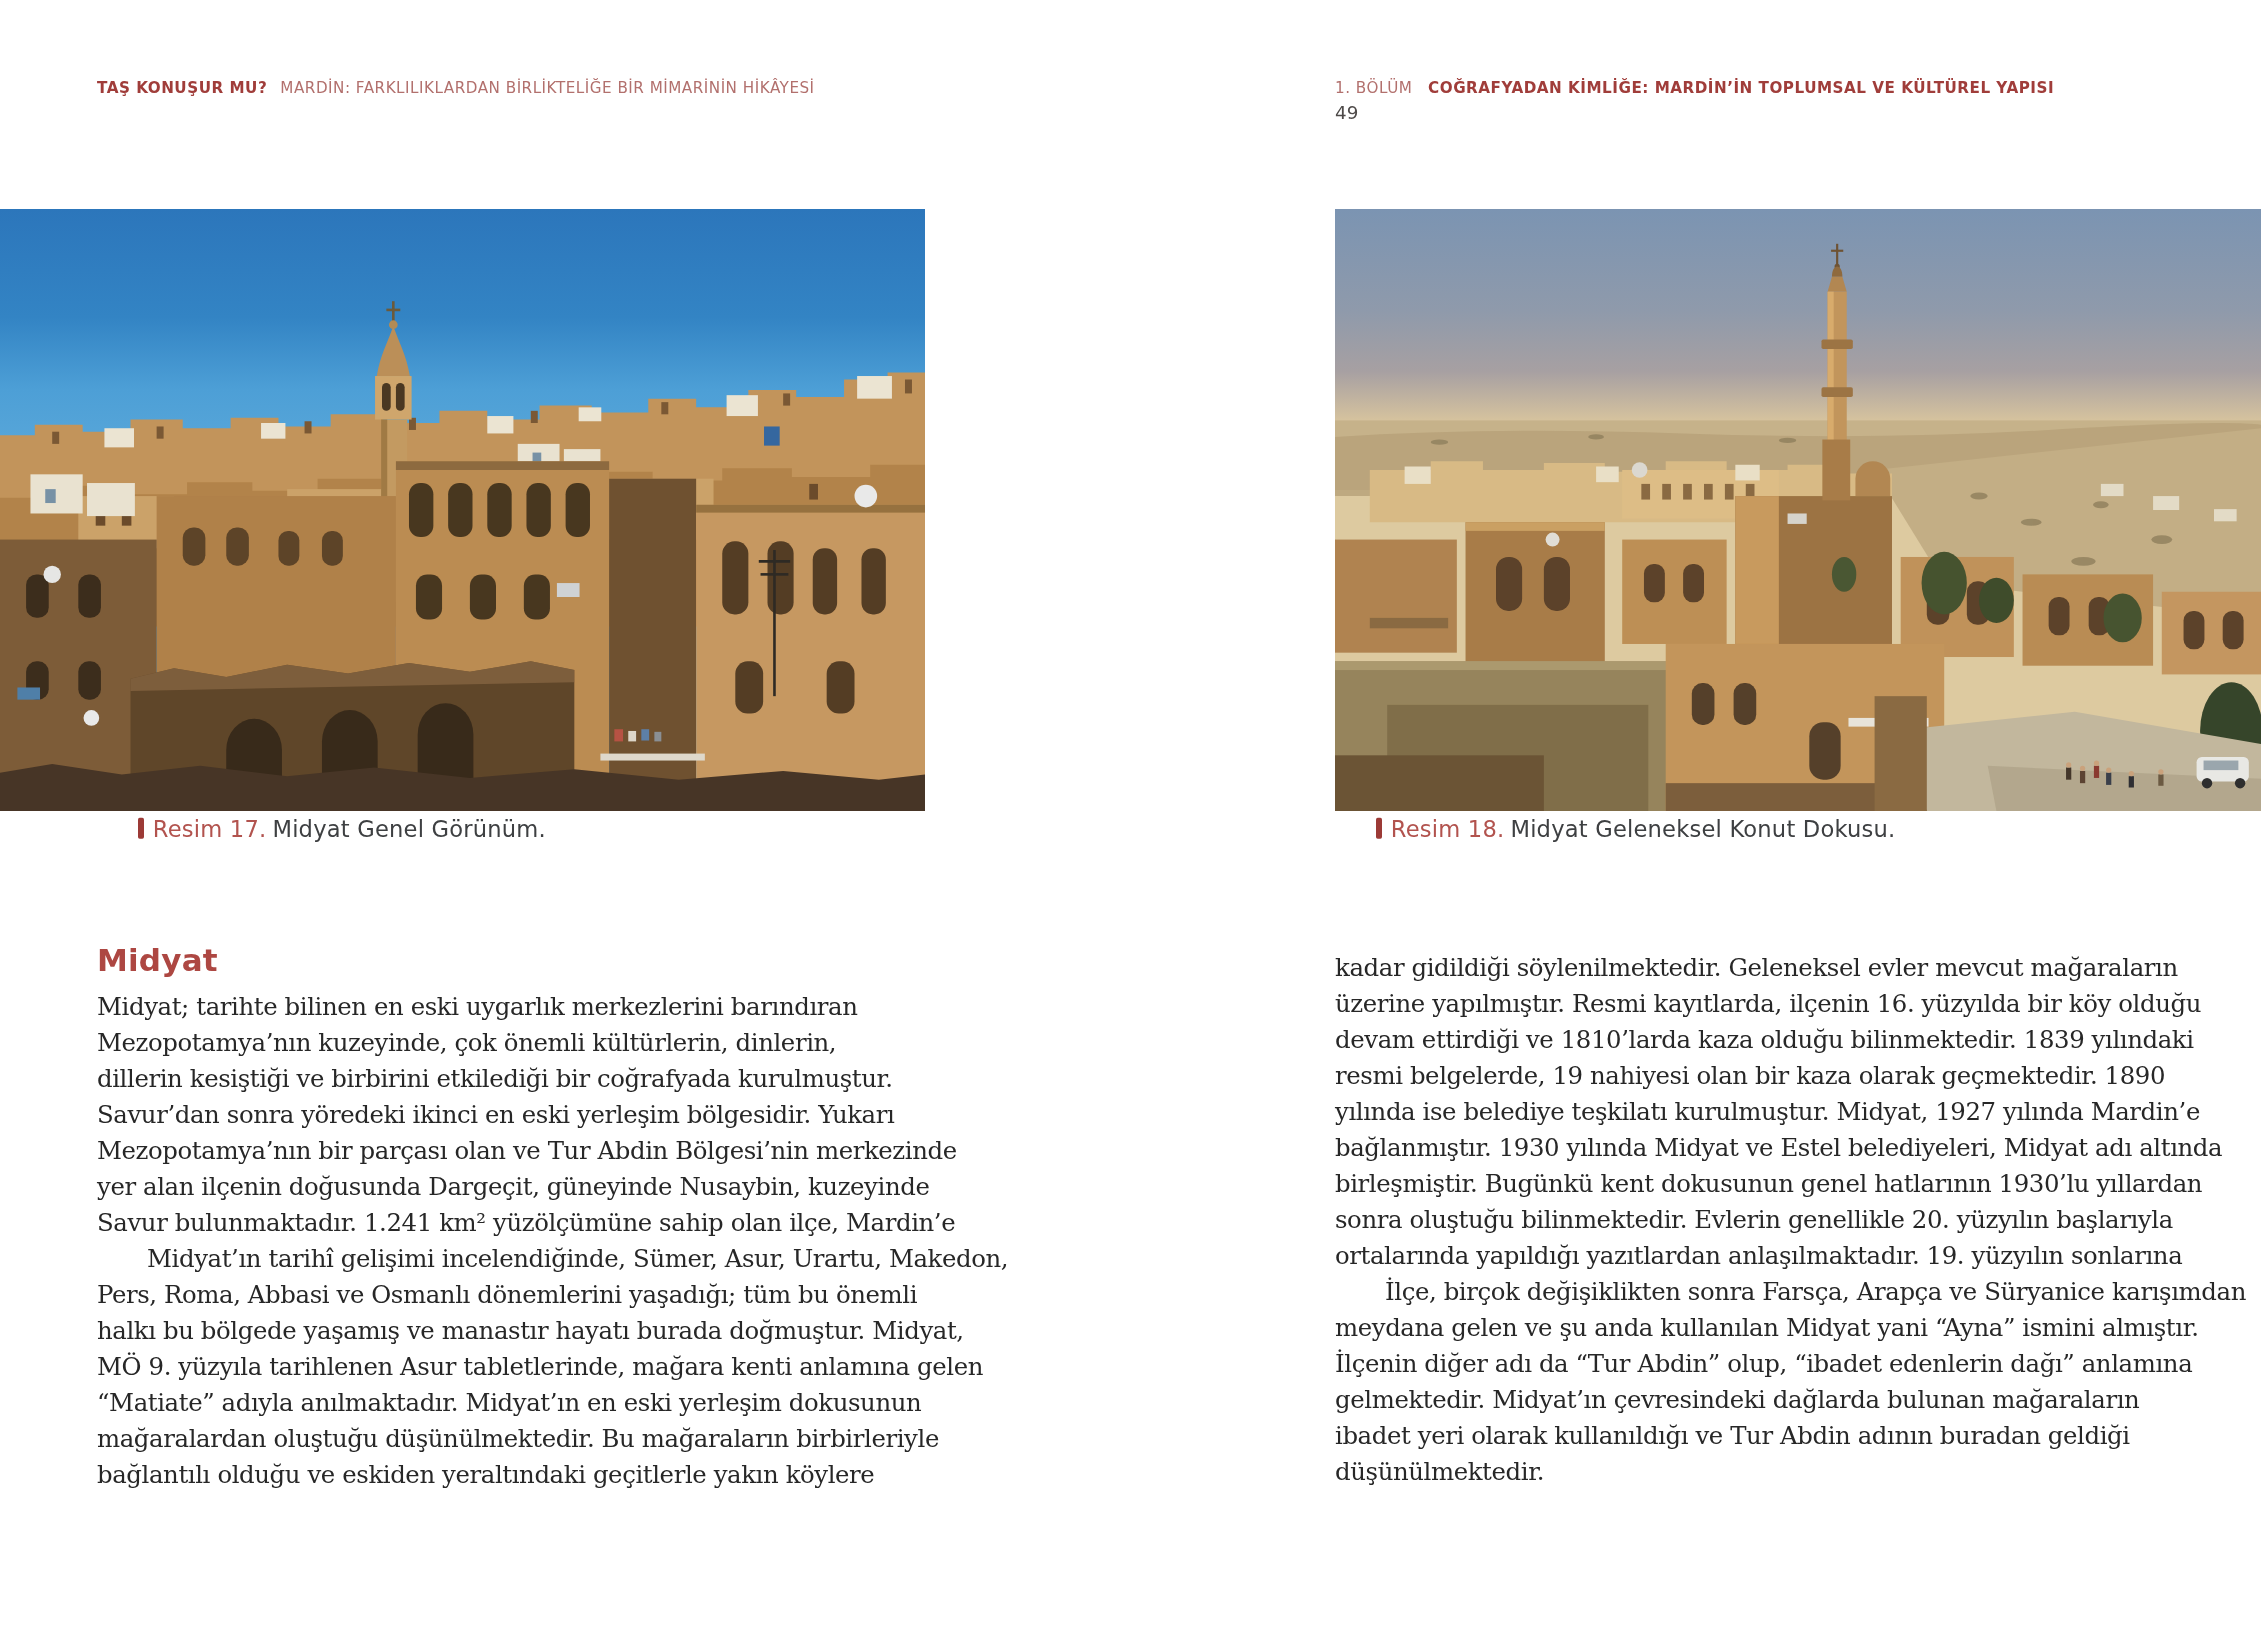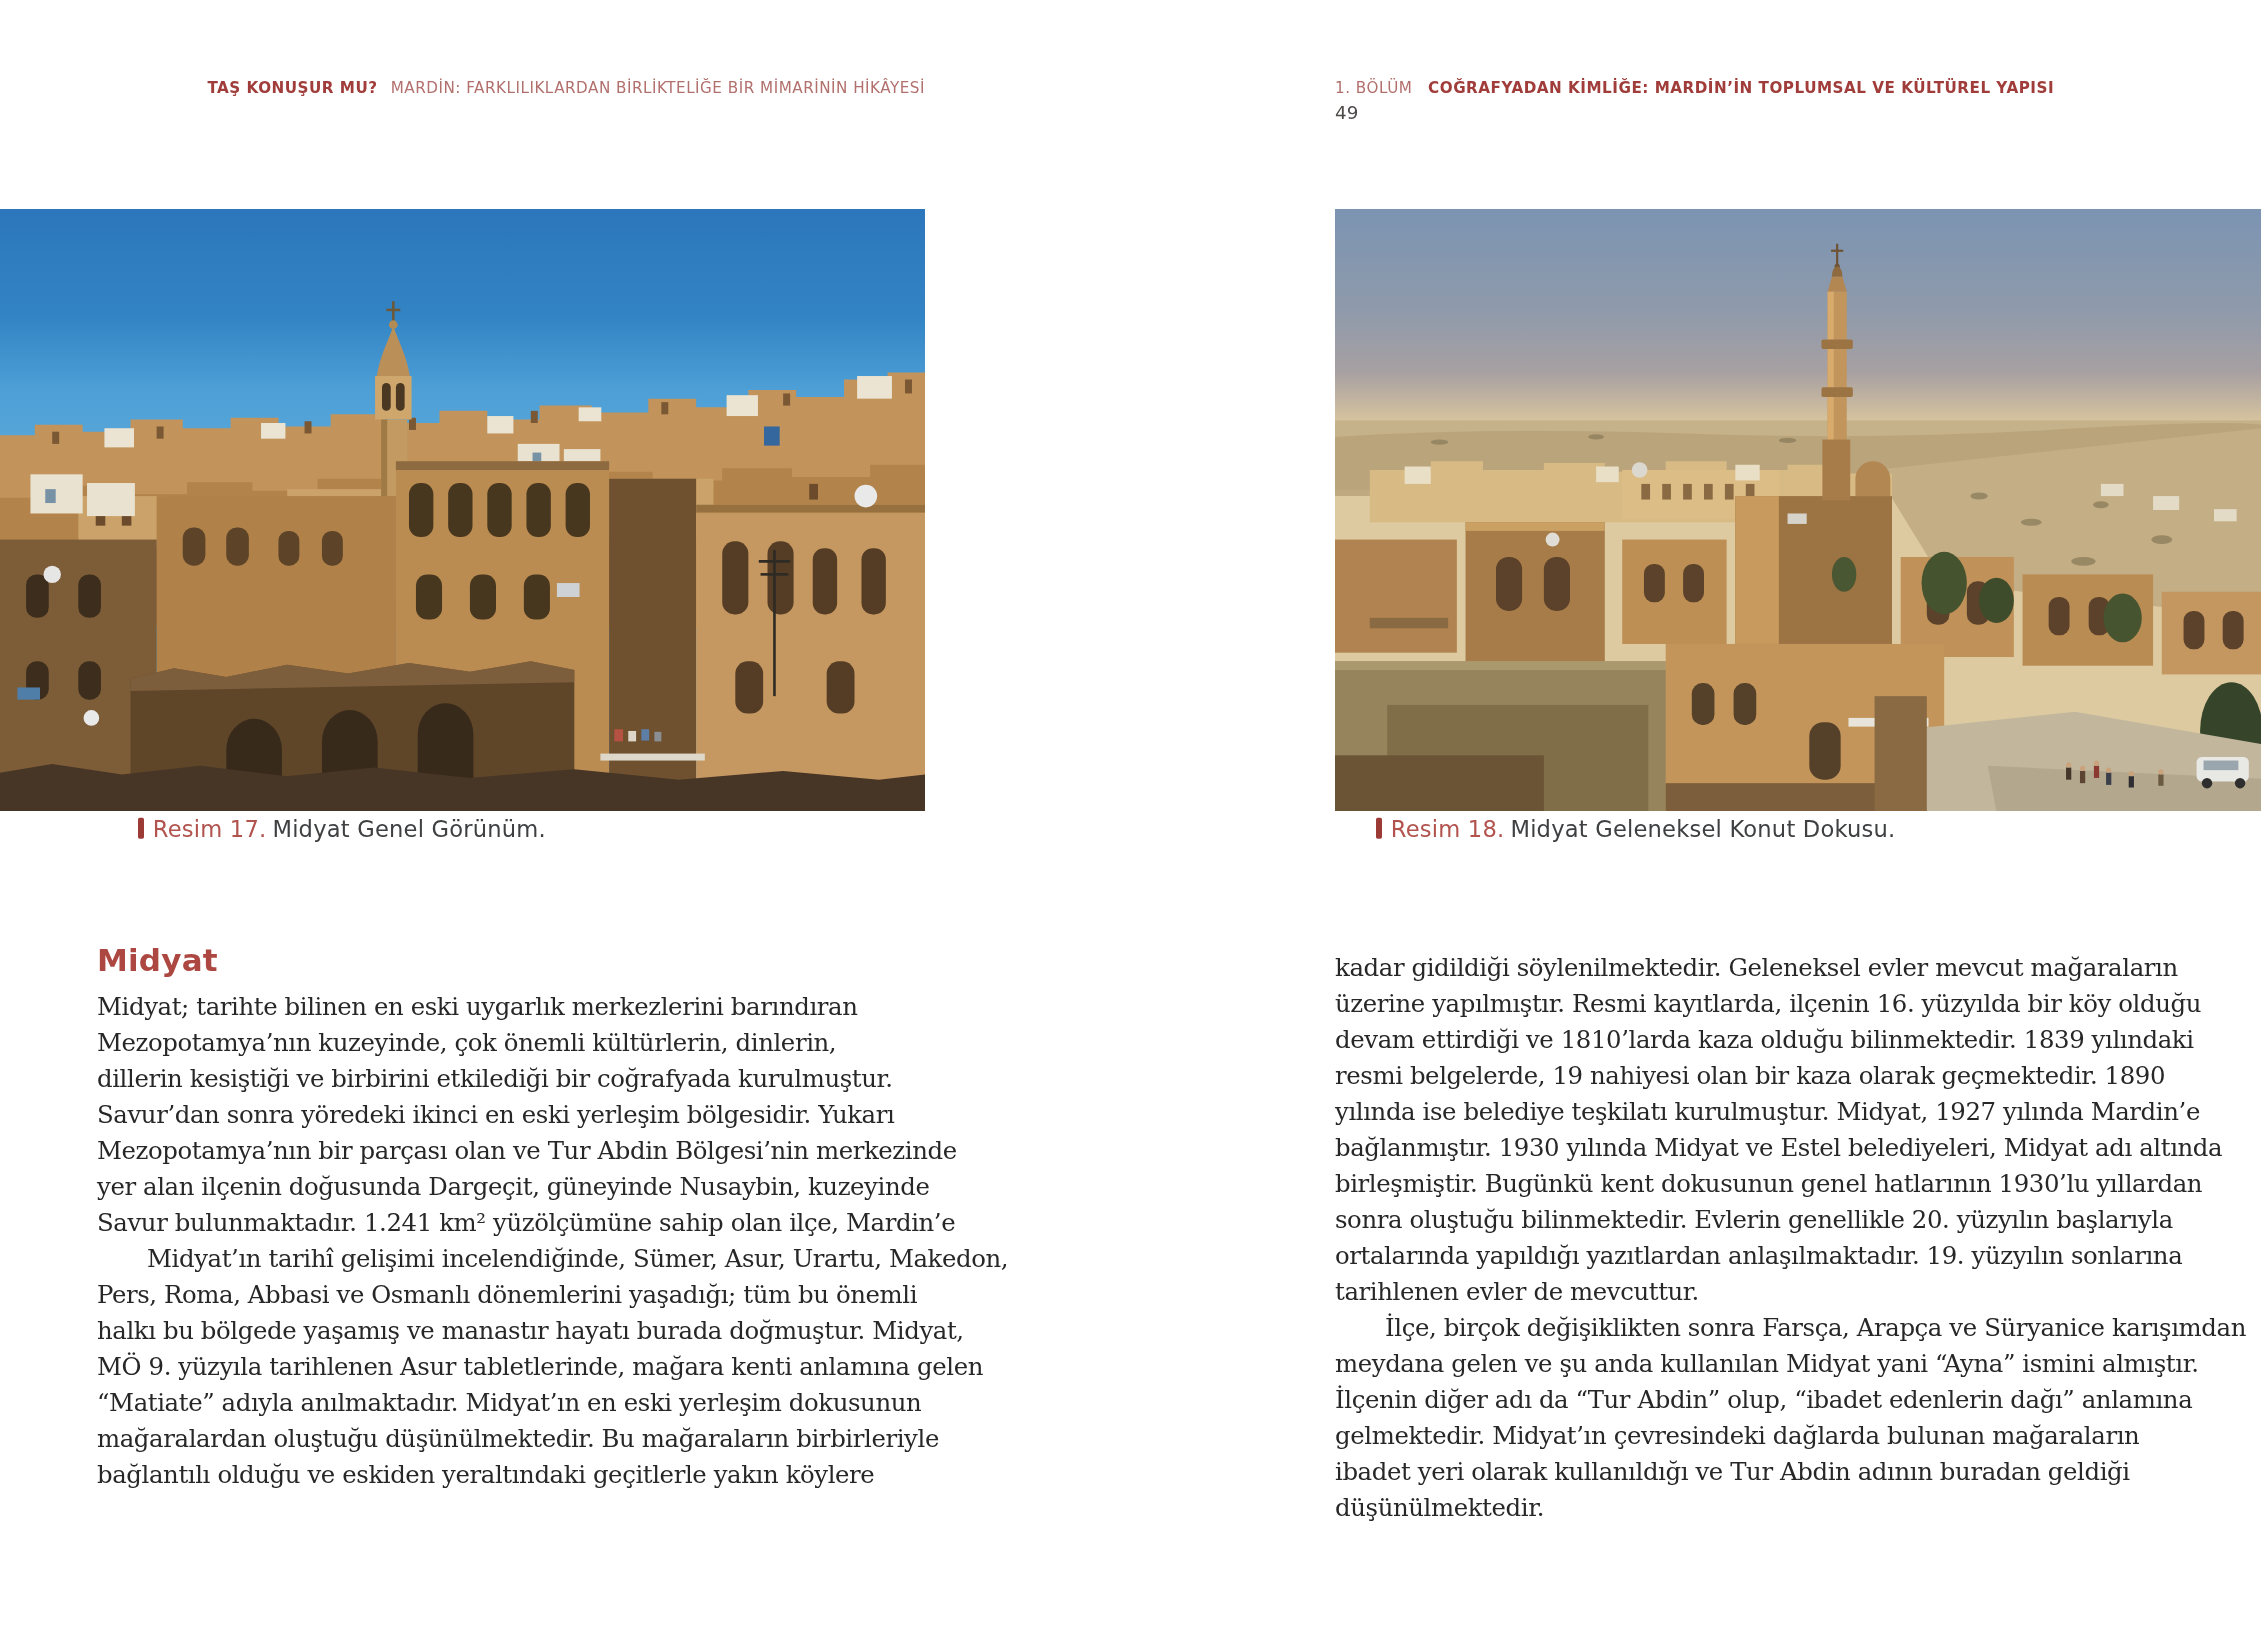--- a/index.html
+++ b/index.html
@@ -8,7 +8,7 @@
 
   
   .runhead{position:absolute;top:79px;font-size:15.2px;line-height:18.3px;letter-spacing:0.5px;white-space:nowrap;}
-  #runhead-left{left:97px;width:828px;text-align:right;}
+  #runhead-left{left:97px;width:828px;text-align:left;}
   #runhead-right{left:1335px;width:853px;text-align:left;}
   .rh-bold{font-weight:700;color:#a03d3a;}
   .rh-light{font-weight:400;color:#b2706d;}

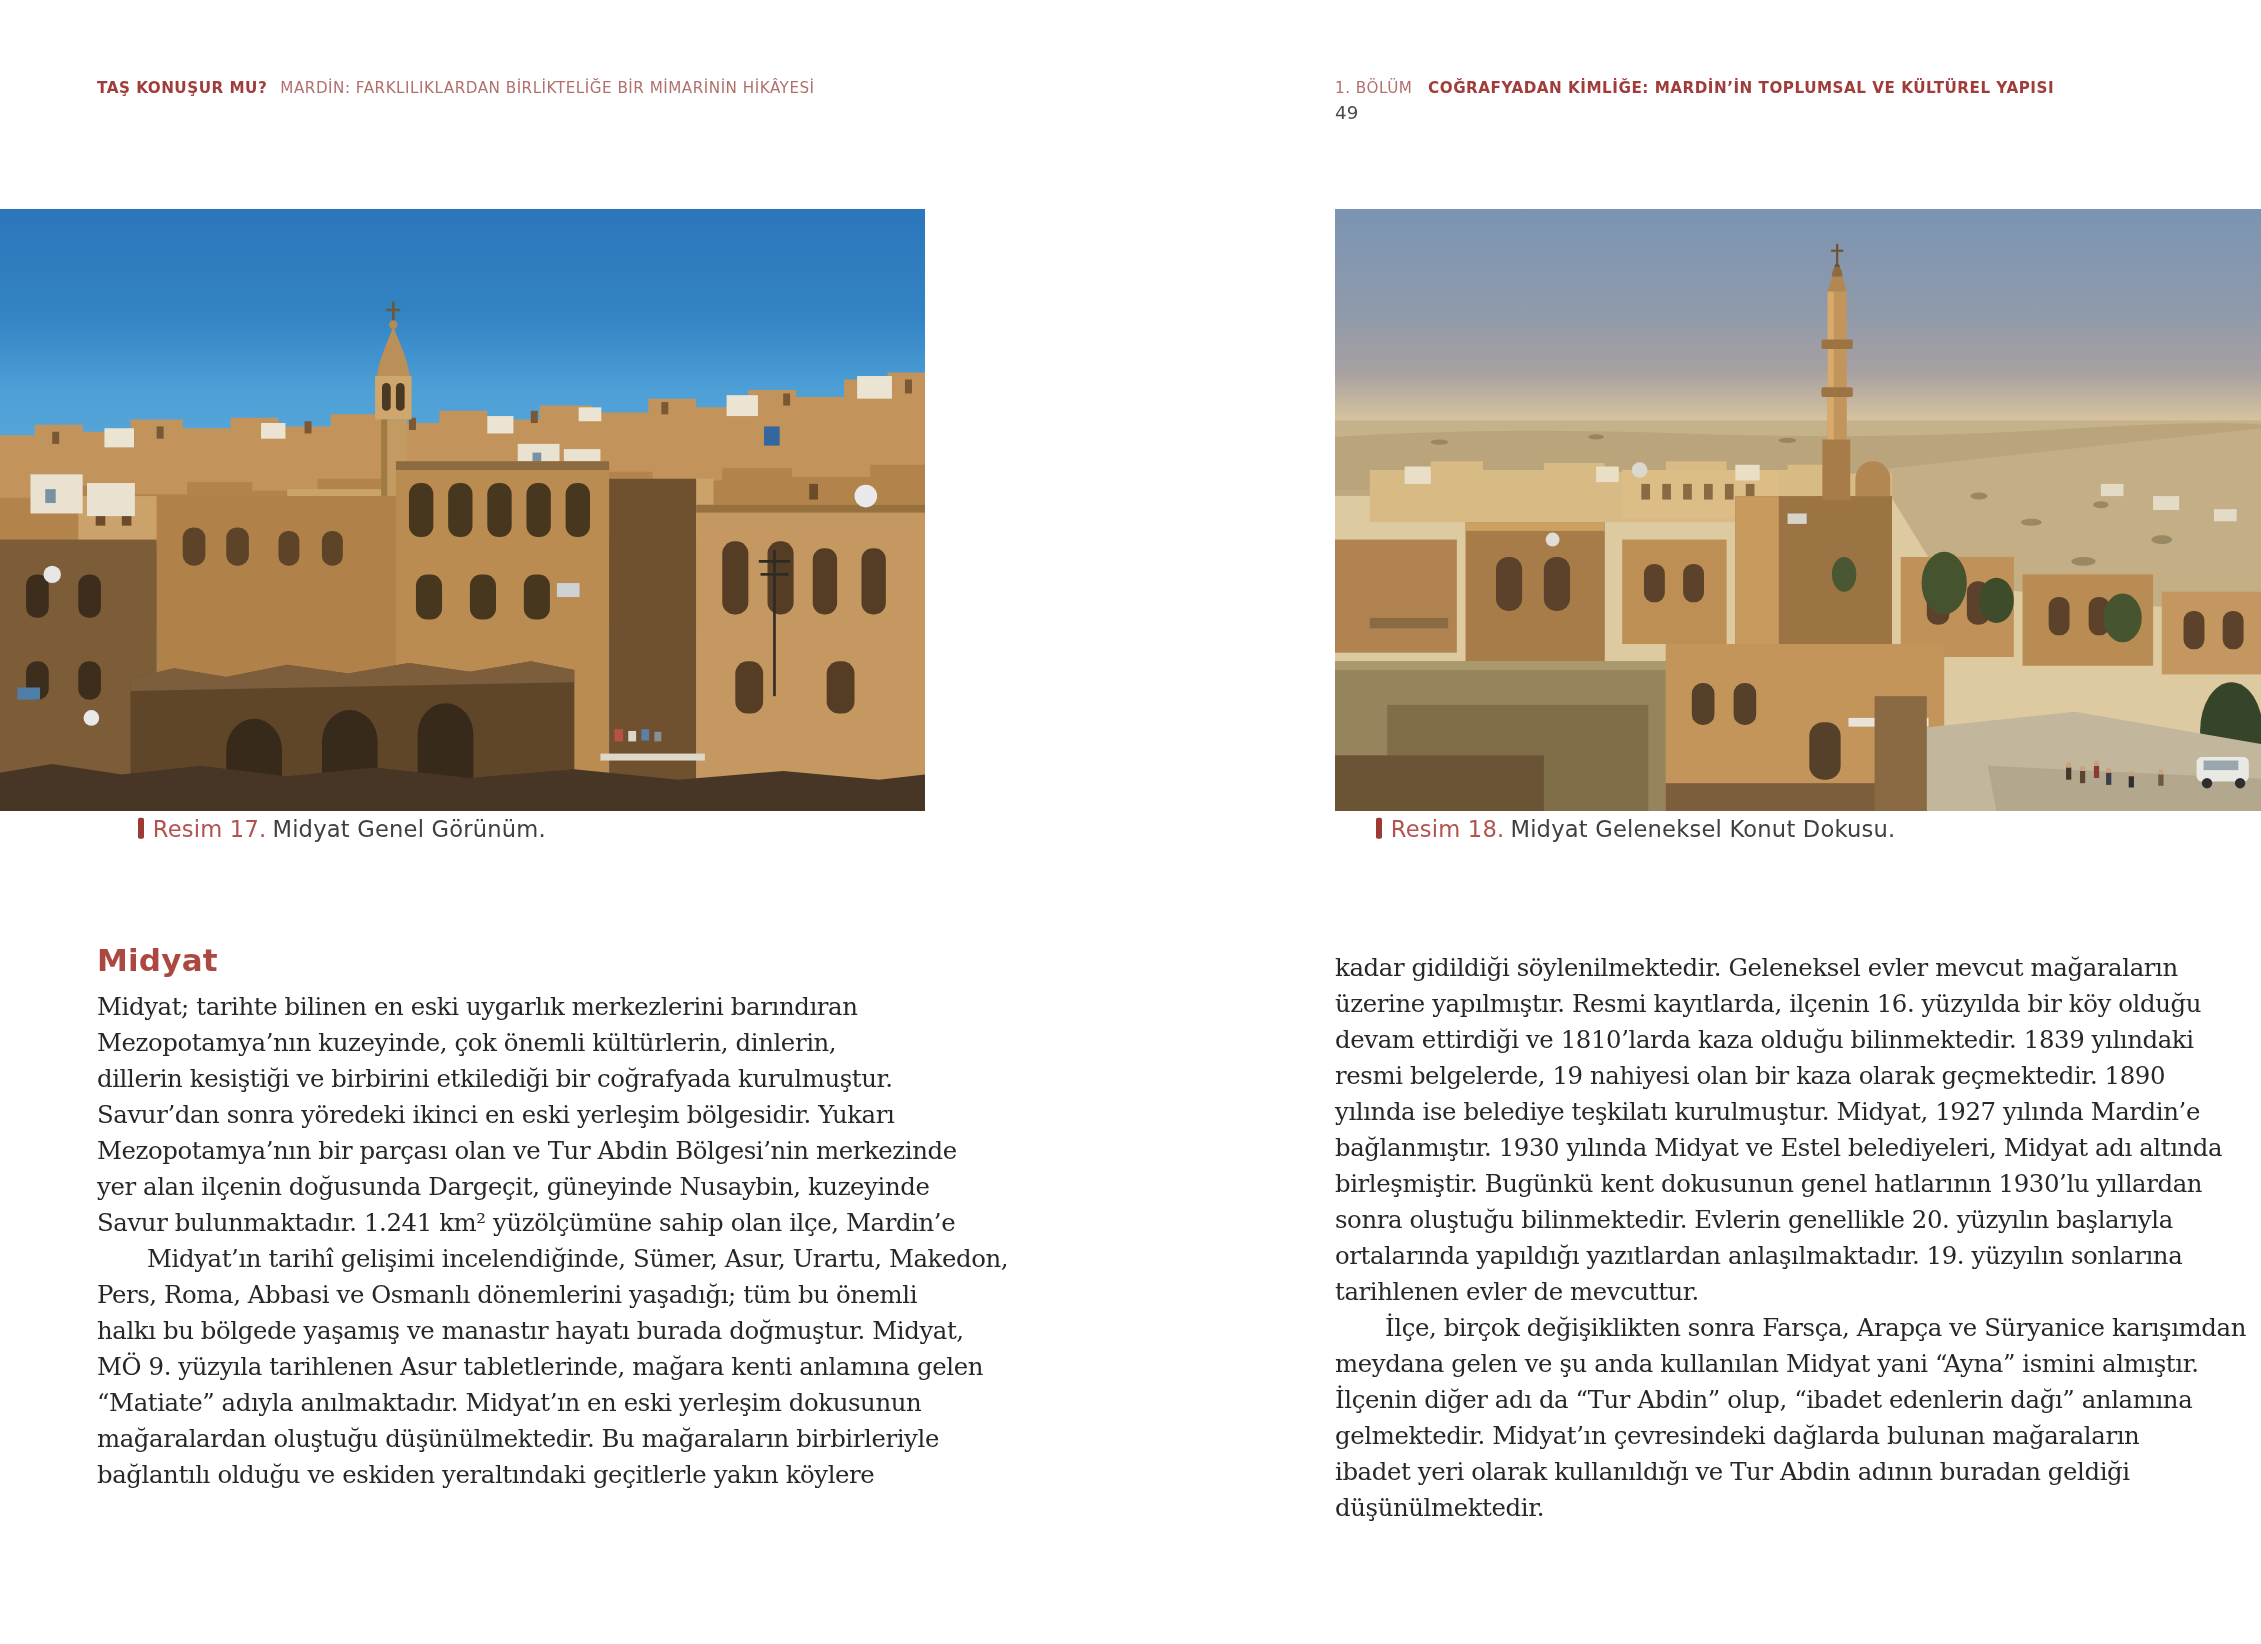--- a/index.html
+++ b/index.html
@@ -368,7 +368,6 @@
       <div class="body-line">birleşmiştir. Bugünkü kent dokusunun genel hatlarının 1930’lu yıllardan</div>
       <div class="body-line">sonra oluştuğu bilinmektedir. Evlerin genellikle 20. yüzyılın başlarıyla</div>
       <div class="body-line">ortalarında yapıldığı yazıtlardan anlaşılmaktadır. 19. yüzyılın sonlarına</div>
-      <div class="body-line">tarihlenen evler de mevcuttur.</div>
       <div class="body-line indent">İlçe, birçok değişiklikten sonra Farsça, Arapça ve Süryanice karışımdan</div>
       <div class="body-line">meydana gelen ve şu anda kullanılan Midyat yani “Ayna” ismini almıştır.</div>
       <div class="body-line">İlçenin diğer adı da “Tur Abdin” olup, “ibadet edenlerin dağı” anlamına</div>

